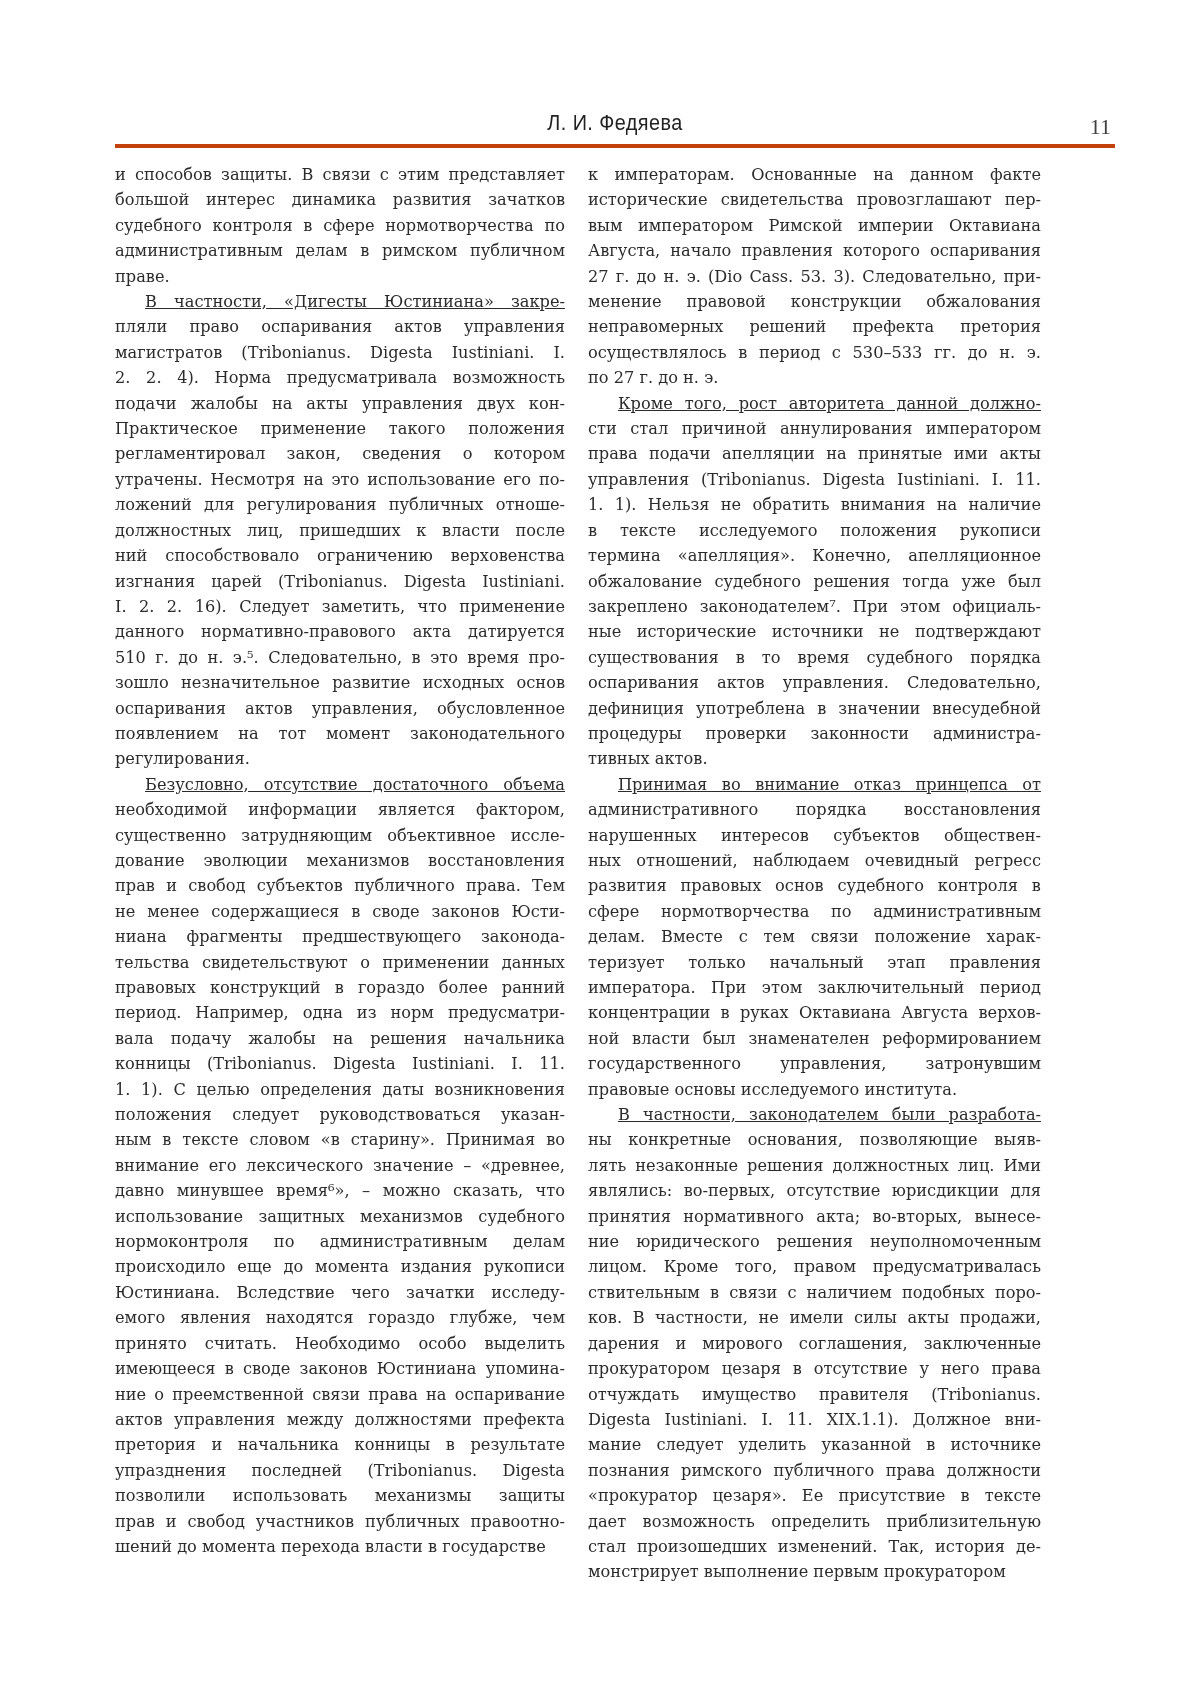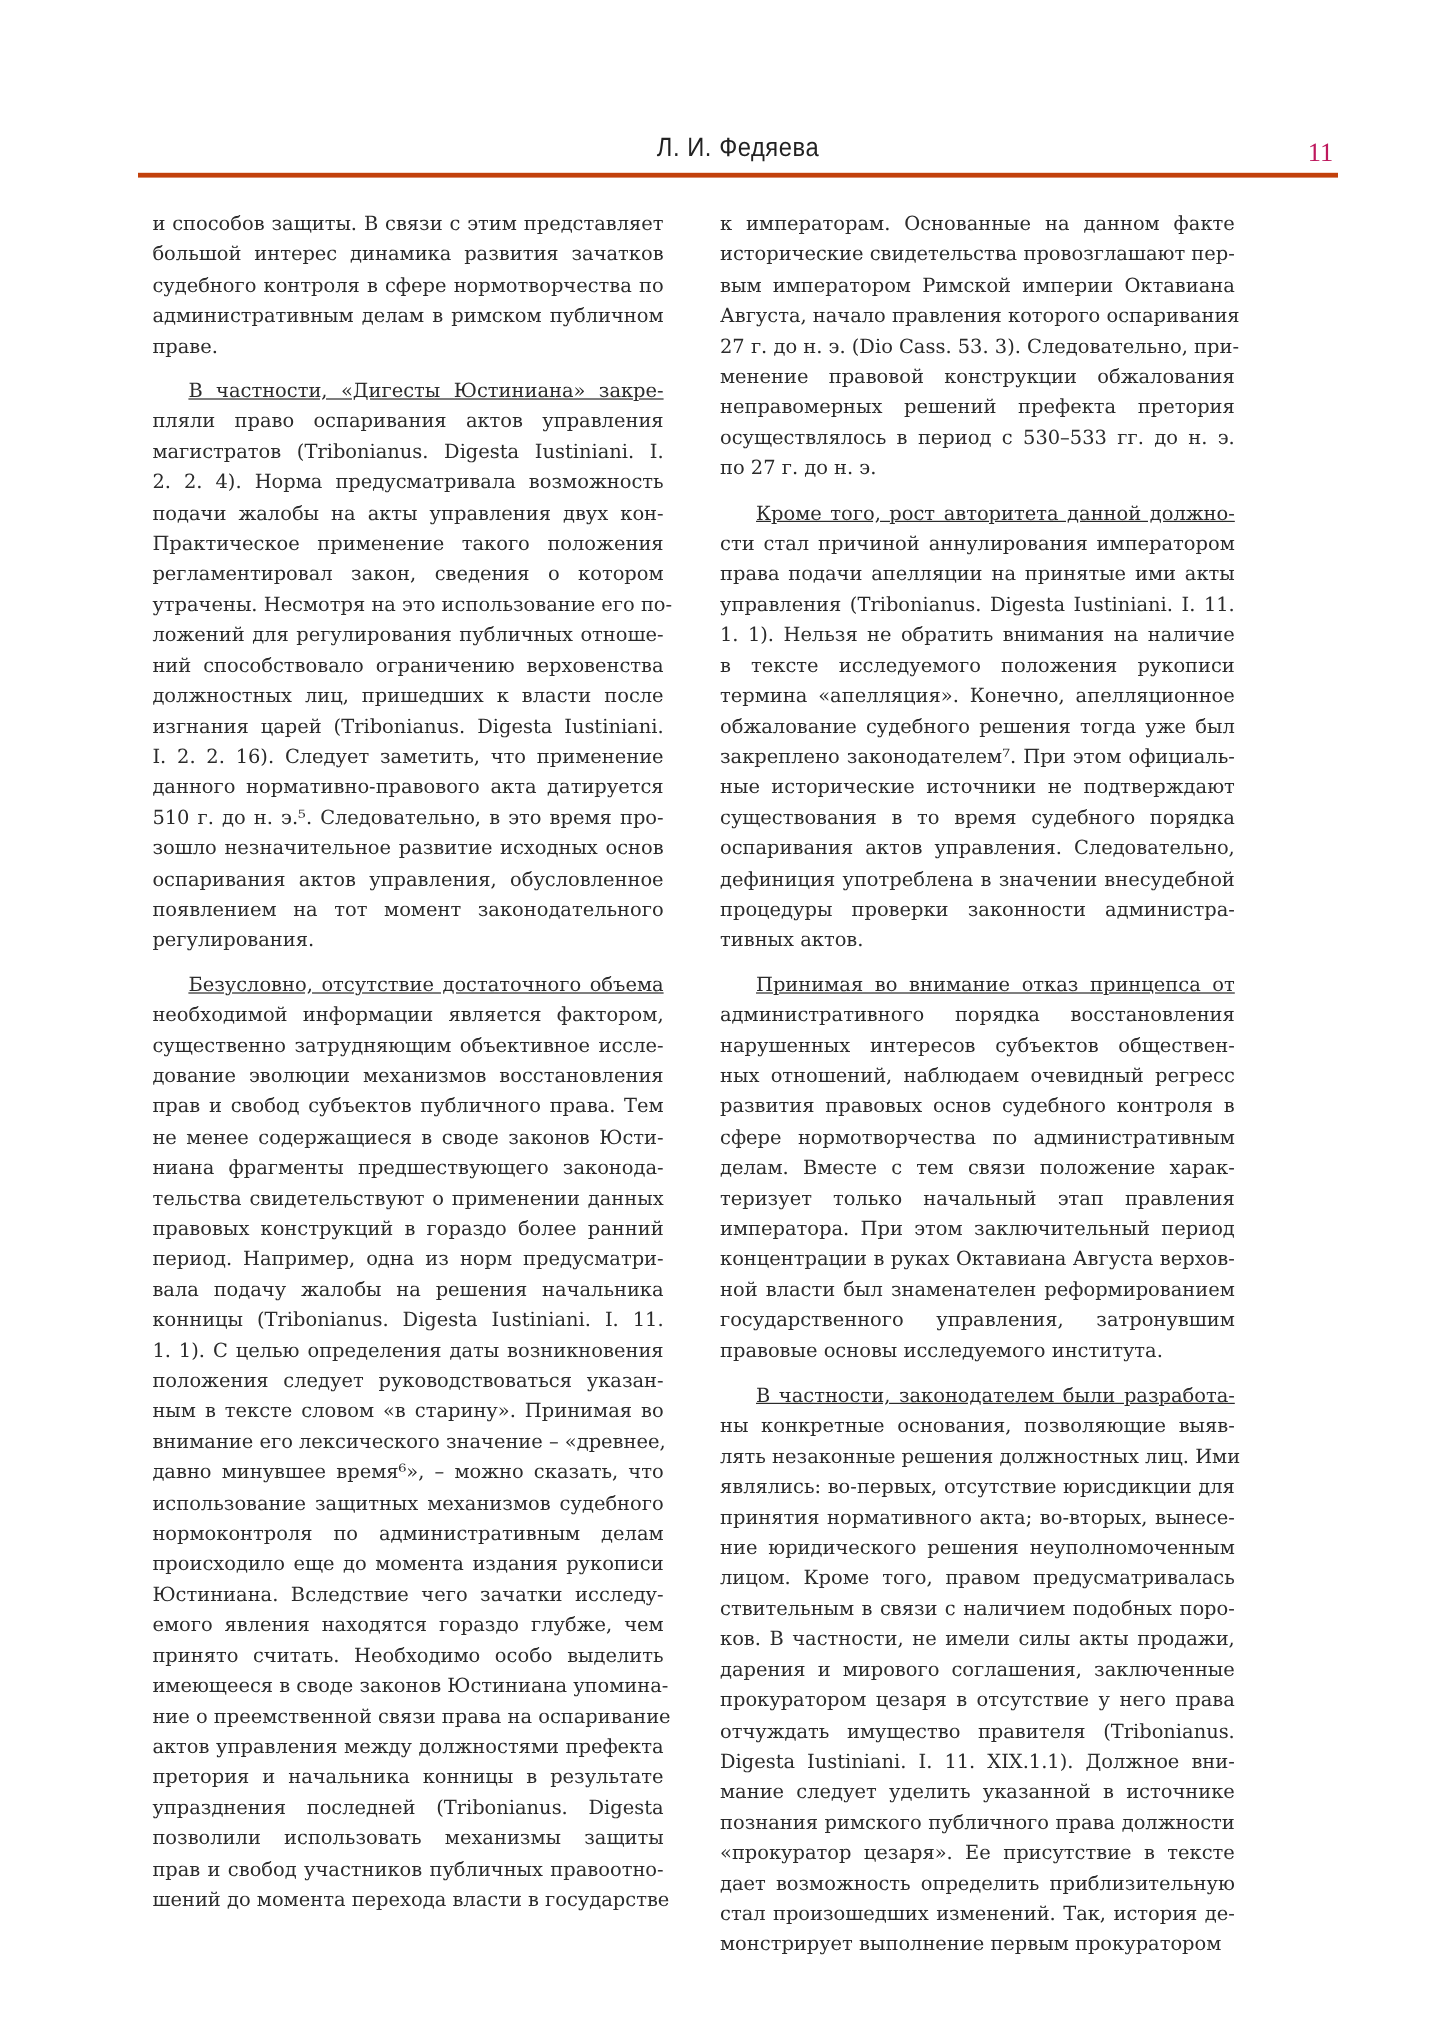--- a/index.html
+++ b/index.html
@@ -40,7 +40,7 @@
       top: 6px;
       font-family: "Liberation Serif", serif;
       font-size: 22px;
-      color: #be185d;
+      color: #404040;
     }
     .columns {
       position: absolute;

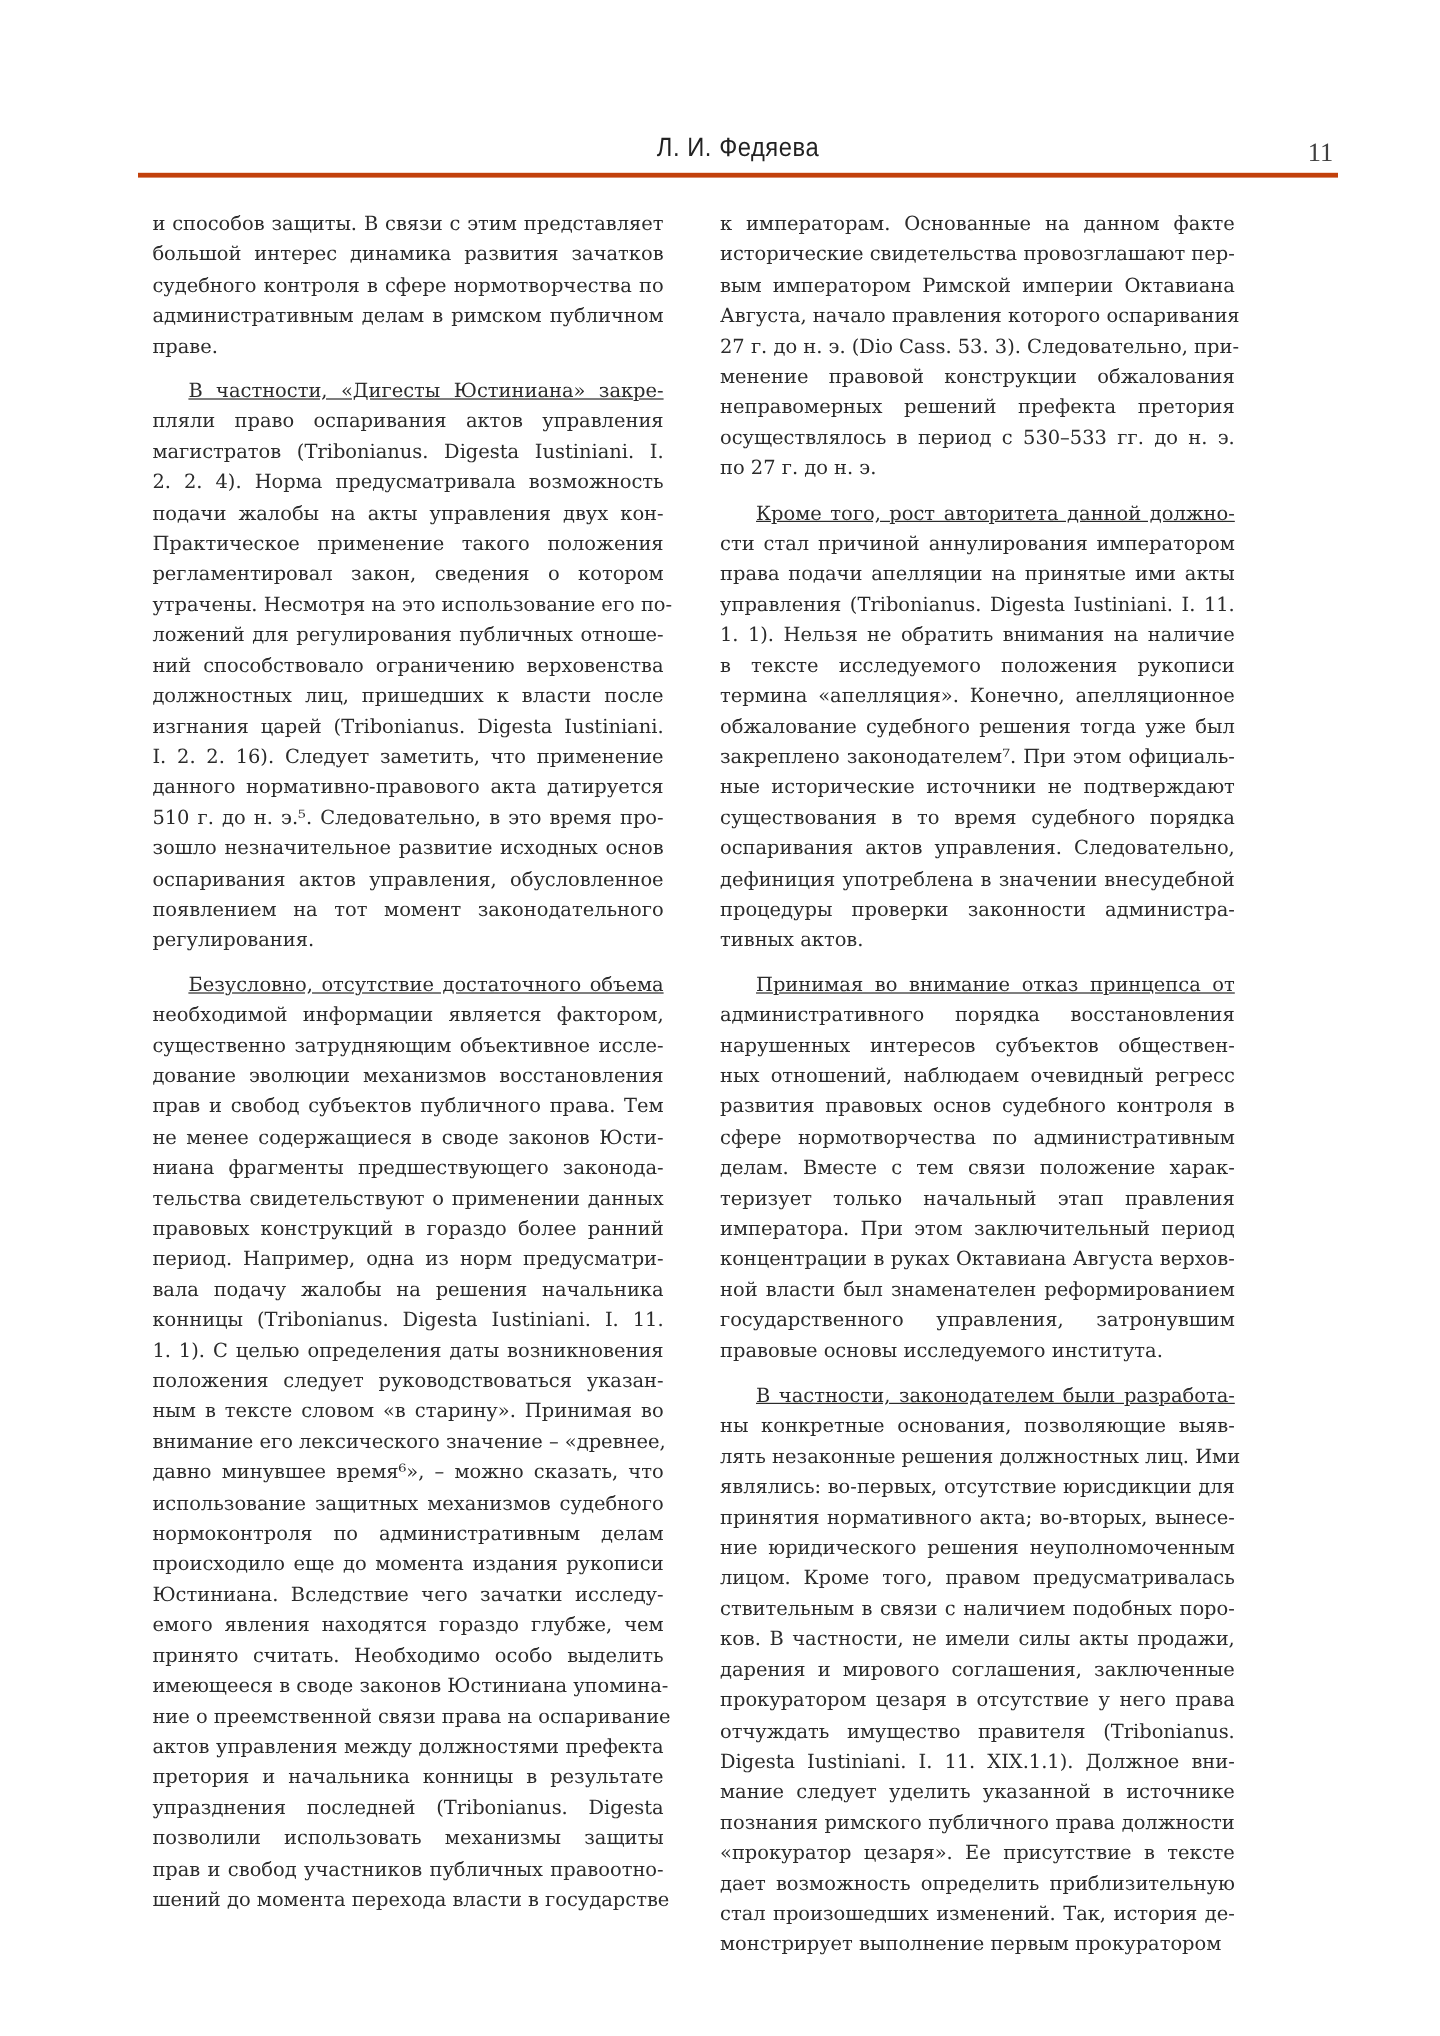--- a/index.html
+++ b/index.html
@@ -63,7 +63,7 @@
     .column.left { left: 0; }
     .column.right { left: 473px; width: 453px; }
     .column p {
-      margin: 12px;
+      margin: 0;
       text-indent: 30px;
     }
     .column p.cont {

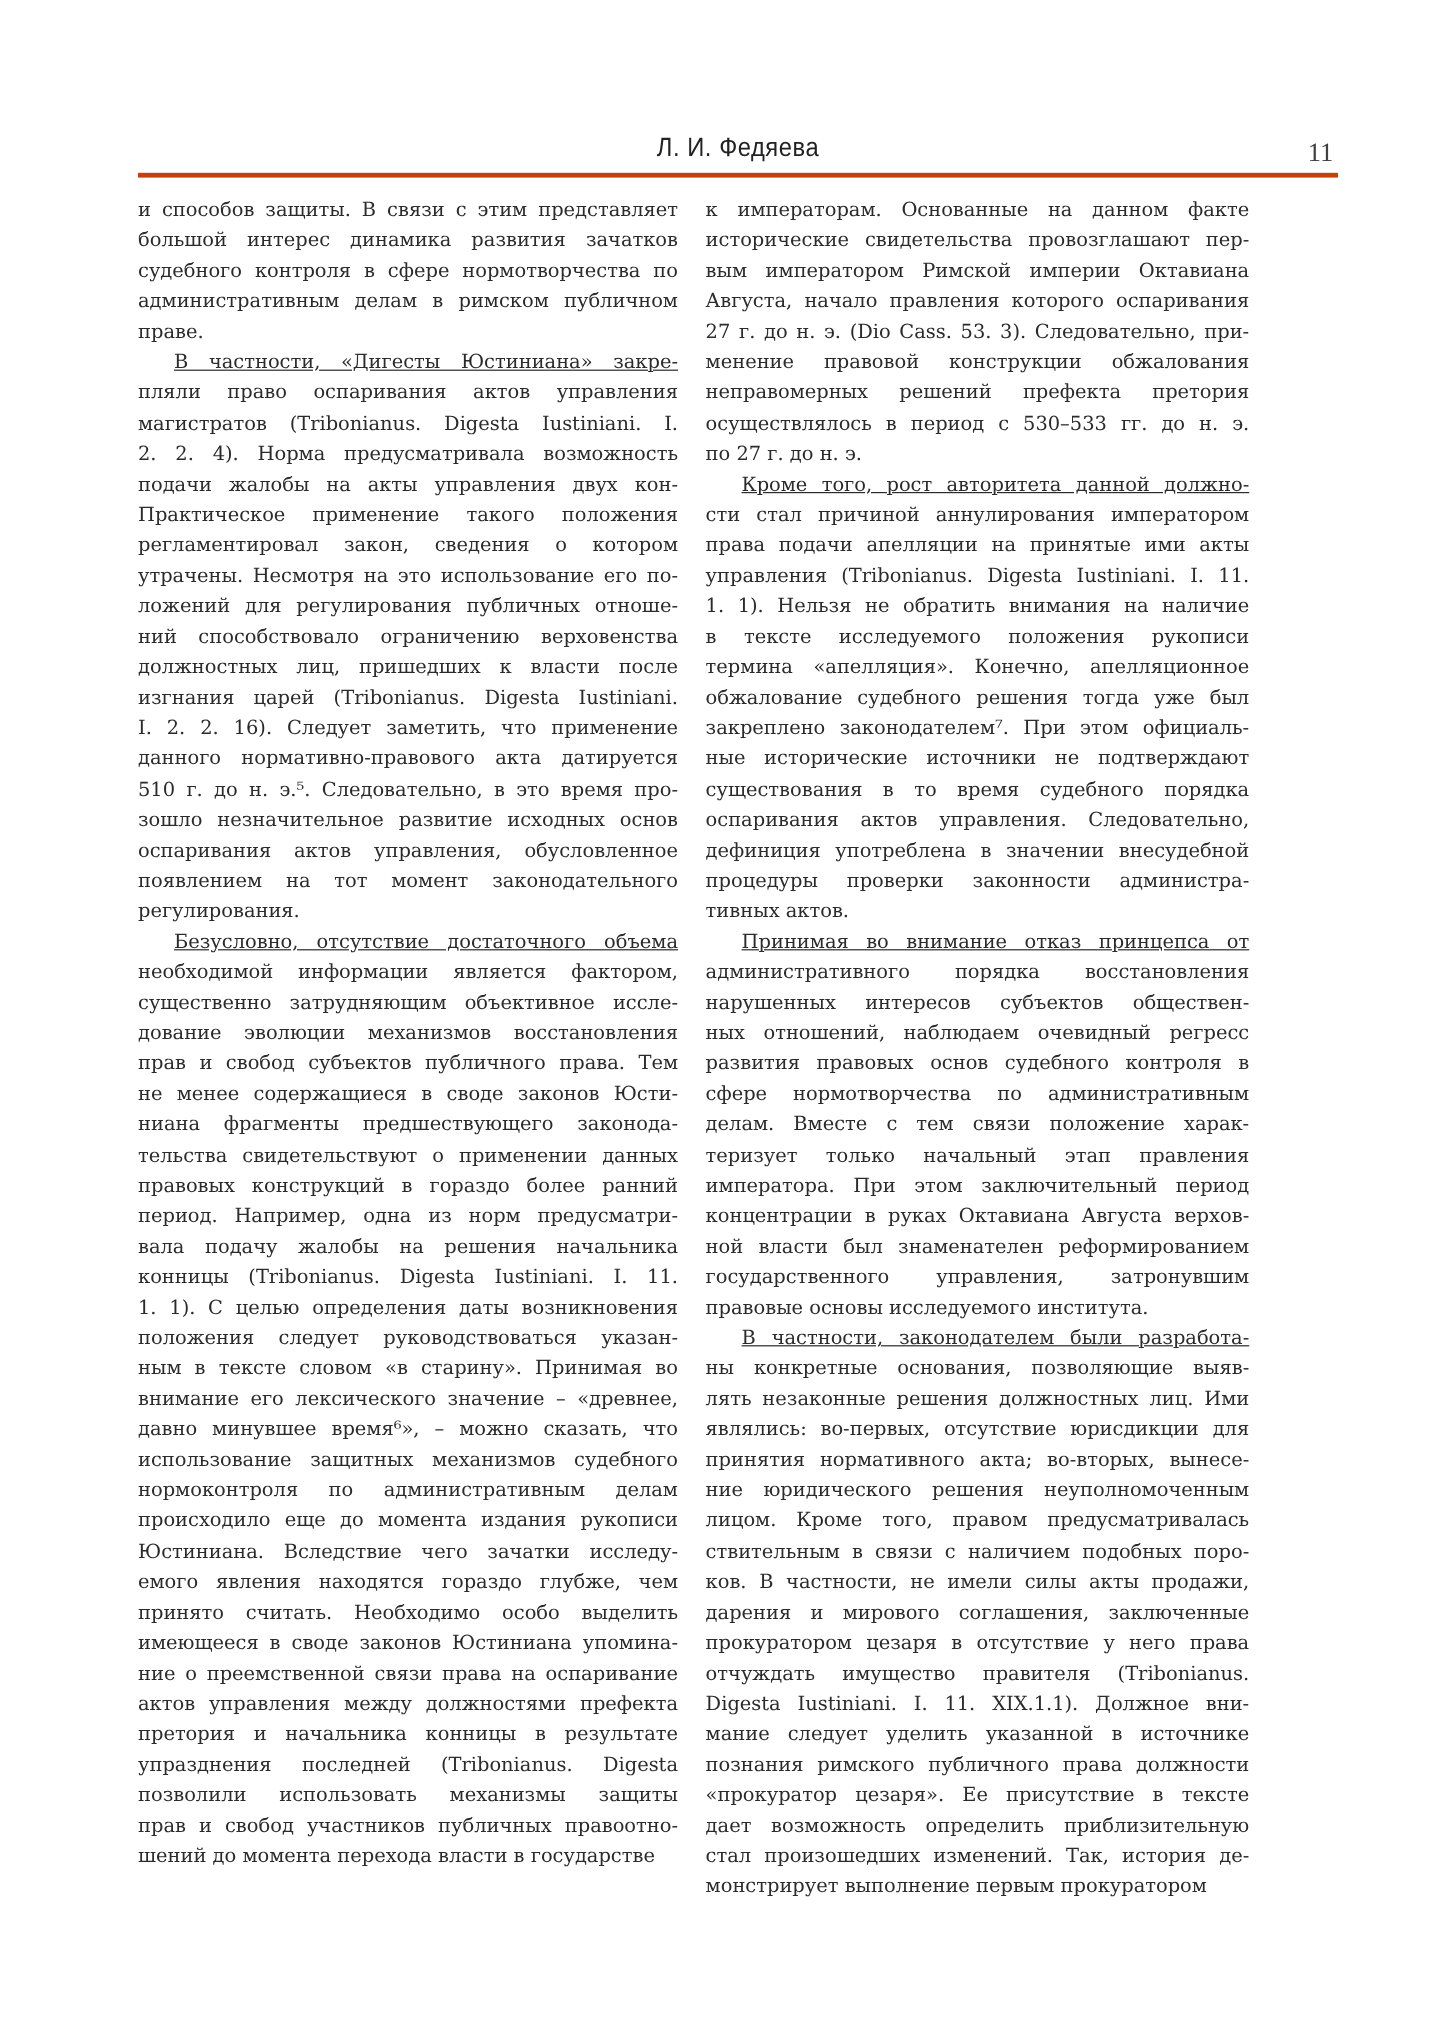--- a/index.html
+++ b/index.html
@@ -111,8 +111,8 @@
         <span class="line">регламентировал закон, сведения о котором</span>
         <span class="line">утрачены. Несмотря на это использование его по-</span>
         <span class="line">ложений для регулирования публичных отноше-</span>
+        <span class="line">должностных лиц, пришедших к власти после</span>
         <span class="line">ний способствовало ограничению верховенства</span>
-        <span class="line">должностных лиц, пришедших к власти после</span>
         <span class="line">изгнания царей (Tribonianus. Digesta Iustiniani.</span>
         <span class="line">I. 2. 2. 16). Следует заметить, что применение</span>
         <span class="line">данного нормативно-правового акта датируется</span>

